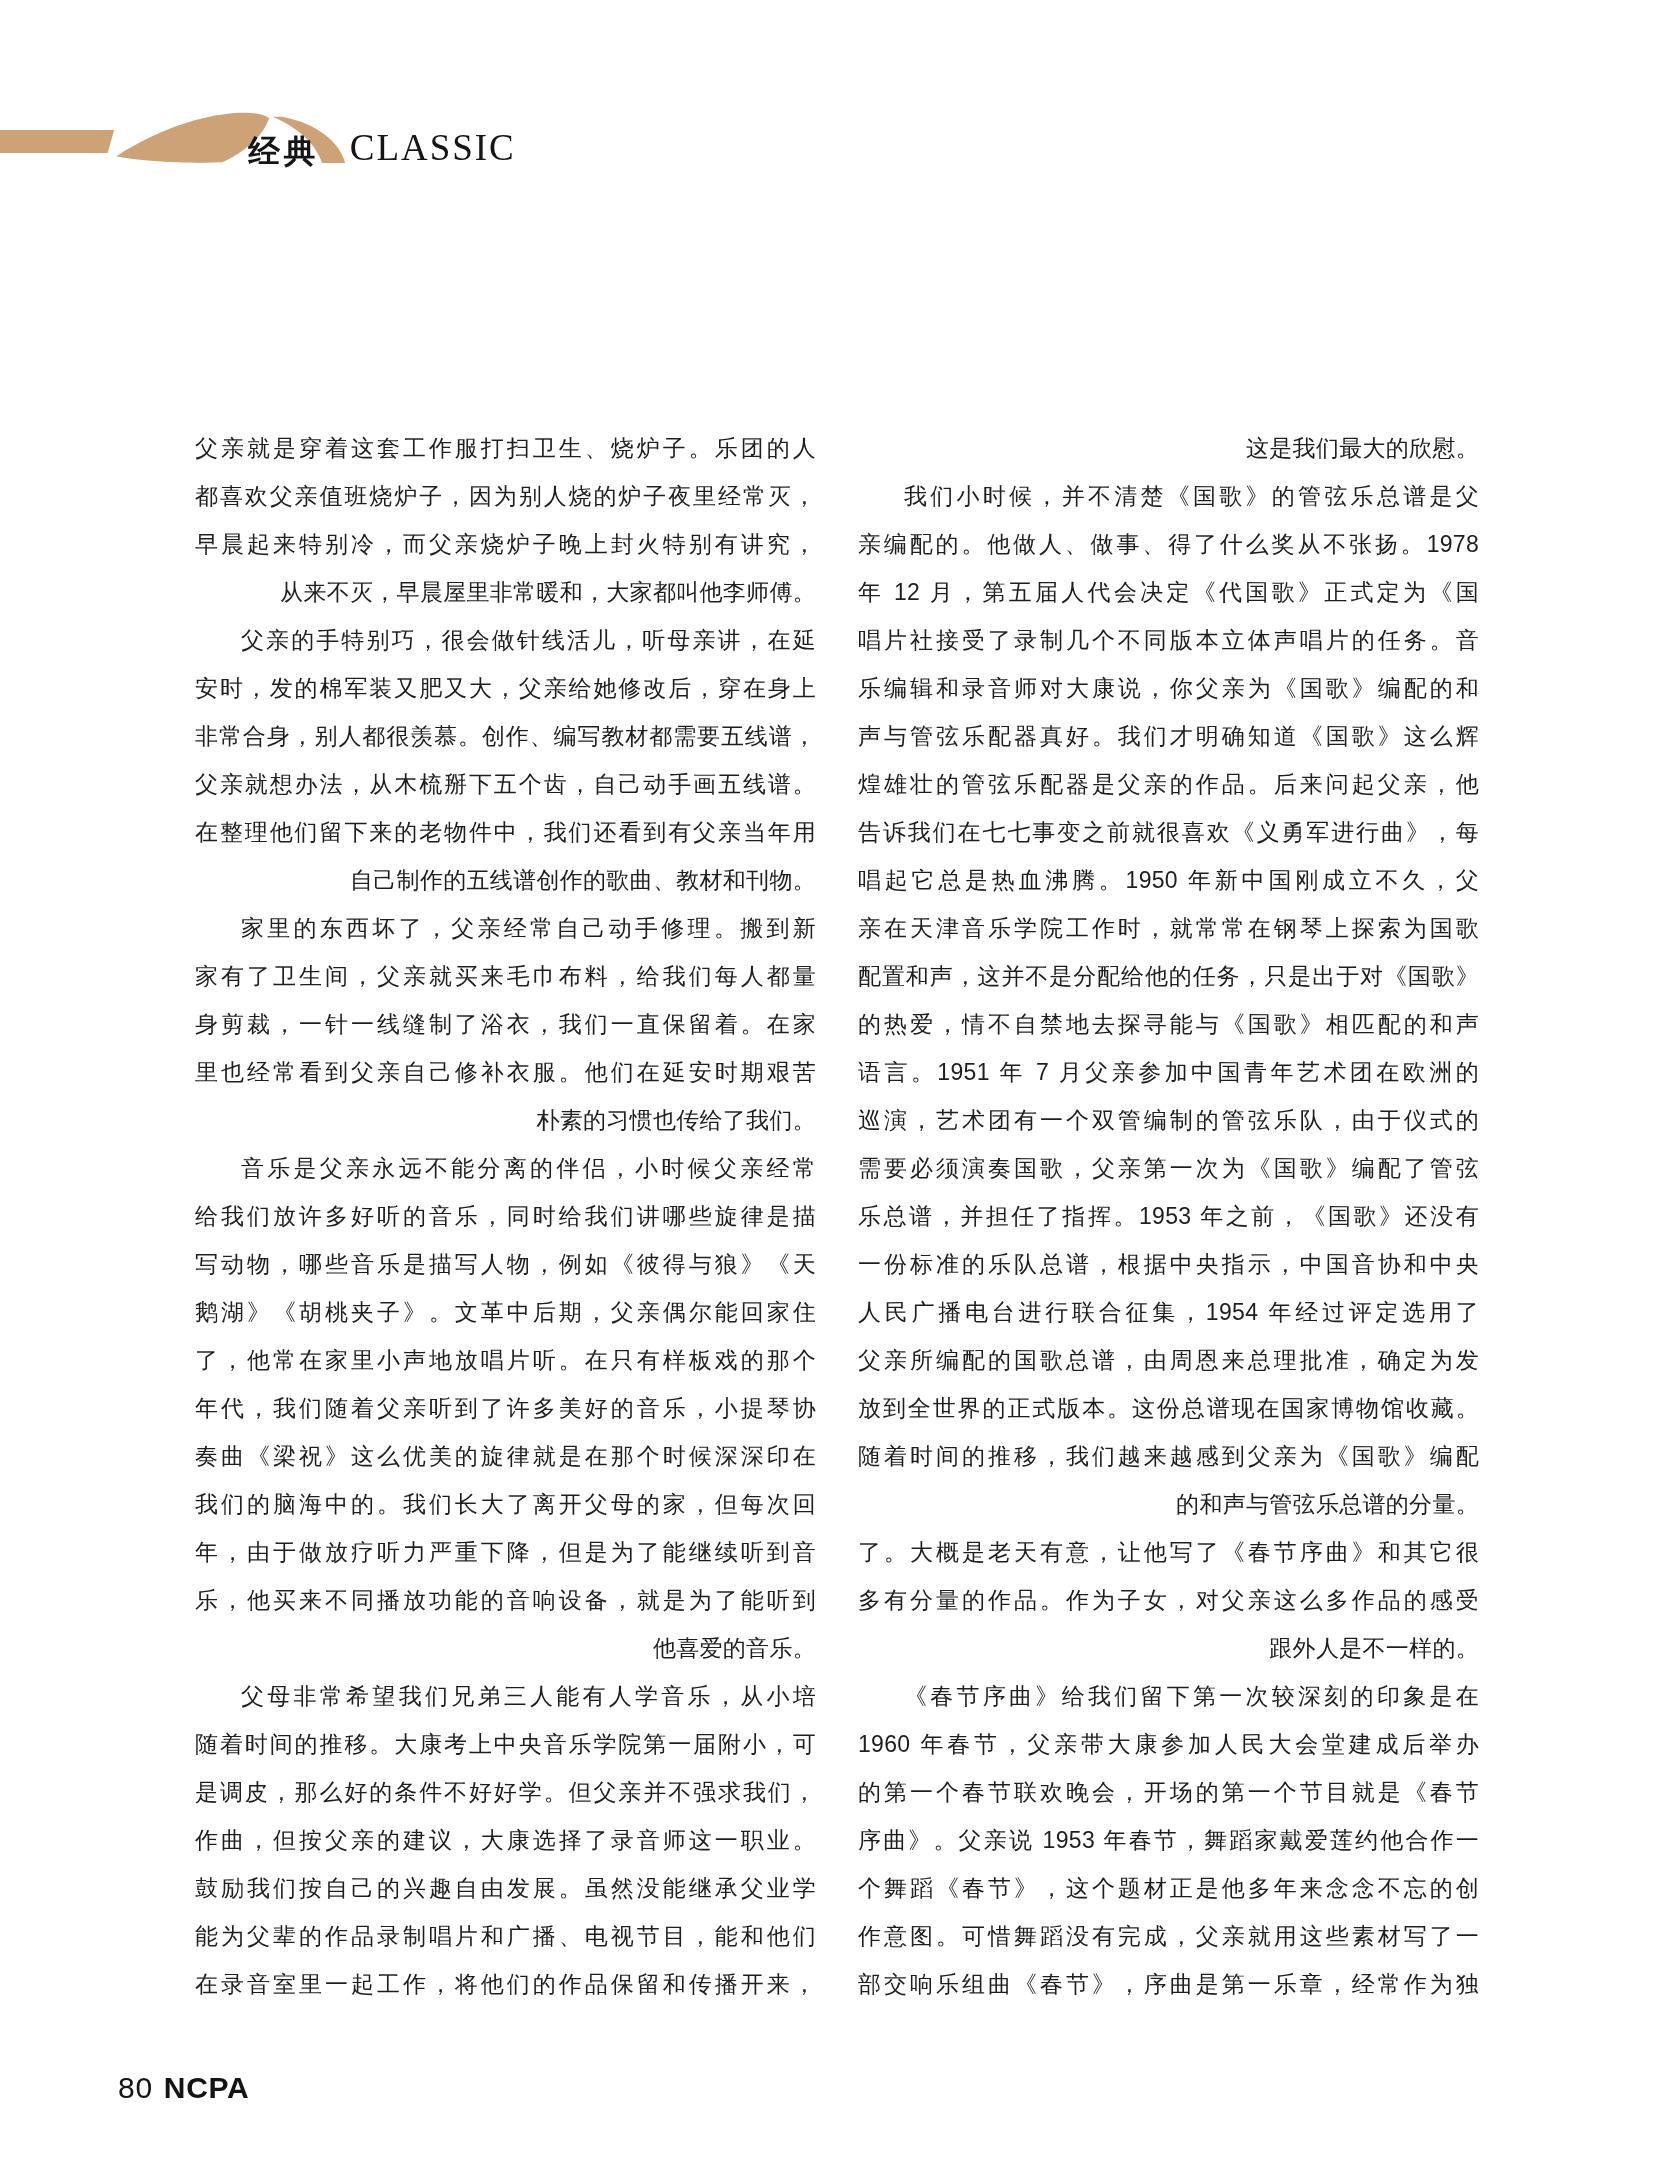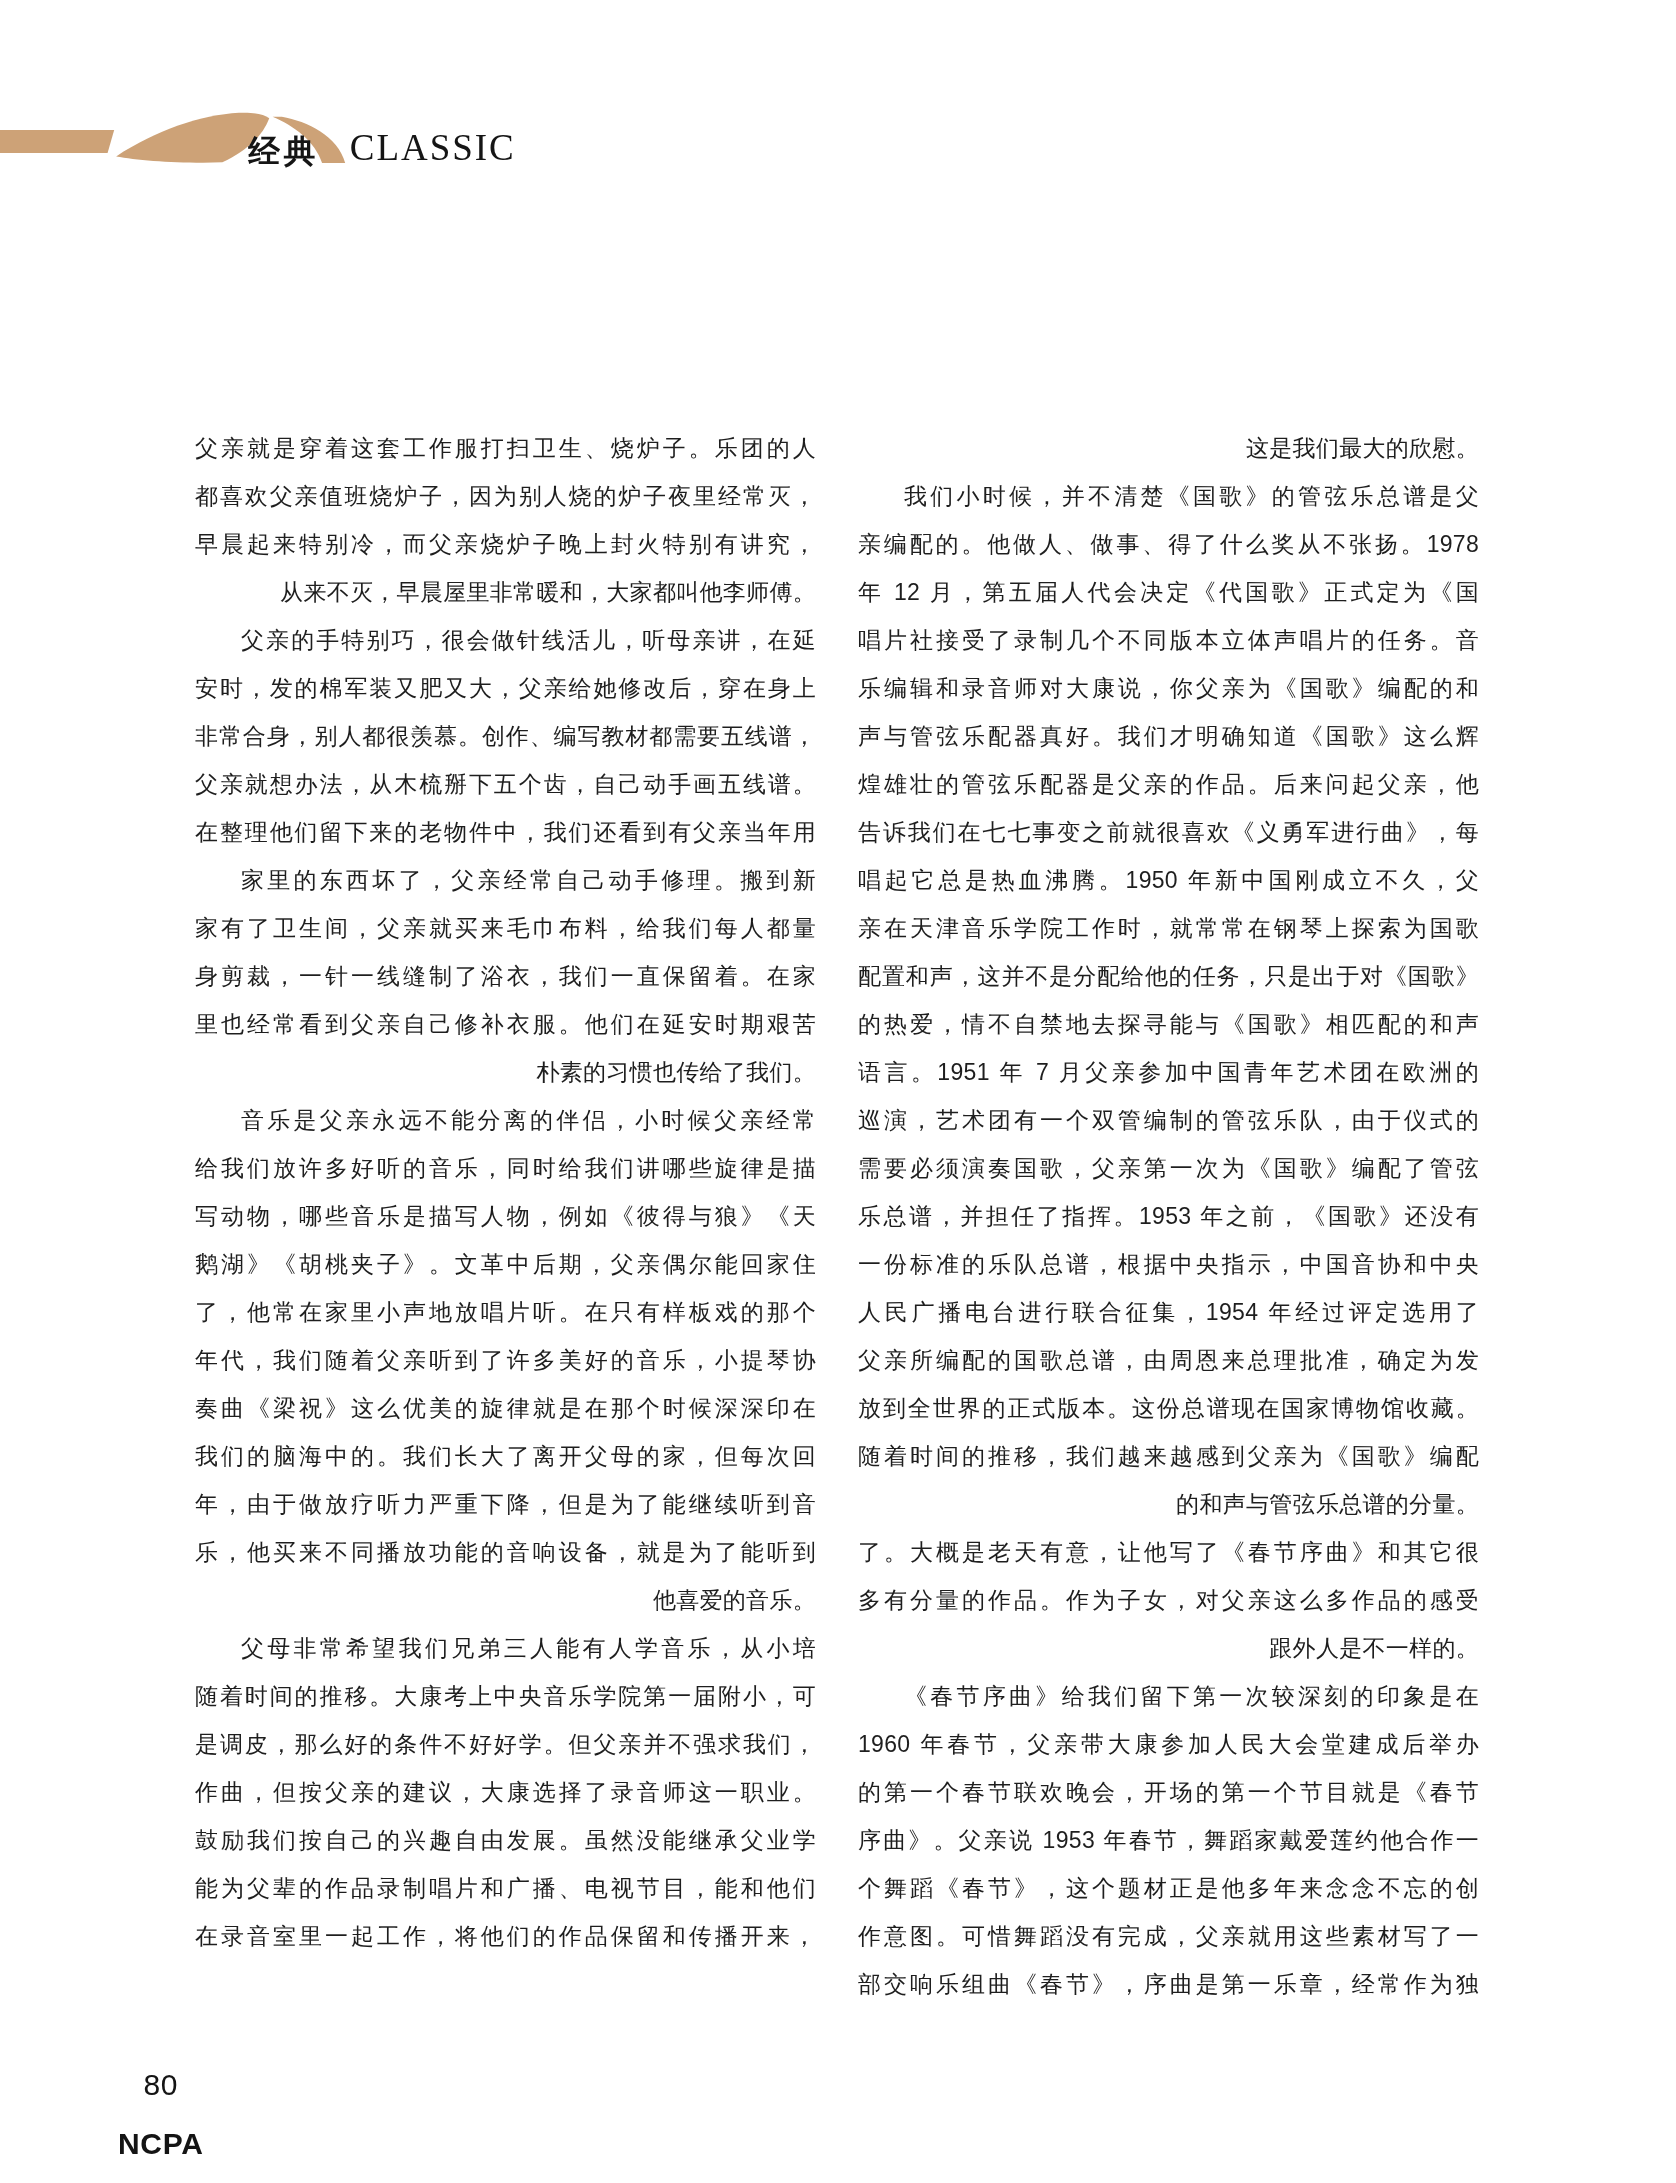--- a/index.html
+++ b/index.html
@@ -63,6 +63,7 @@
     <div class="line fill">非常合身，别人都很羡慕。创作、编写教材都需要五线谱，</div>
     <div class="line fill">父亲就想办法，从木梳掰下五个齿，自己动手画五线谱。</div>
     <div class="line fill">在整理他们留下来的老物件中，我们还看到有父亲当年用</div>
+    <div class="line end">自己制作的五线谱创作的歌曲、教材和刊物。</div>
     <div class="line fill indent">家里的东西坏了，父亲经常自己动手修理。搬到新</div>
     <div class="line fill">家有了卫生间，父亲就买来毛巾布料，给我们每人都量</div>
     <div class="line fill">身剪裁，一针一线缝制了浴衣，我们一直保留着。在家</div>

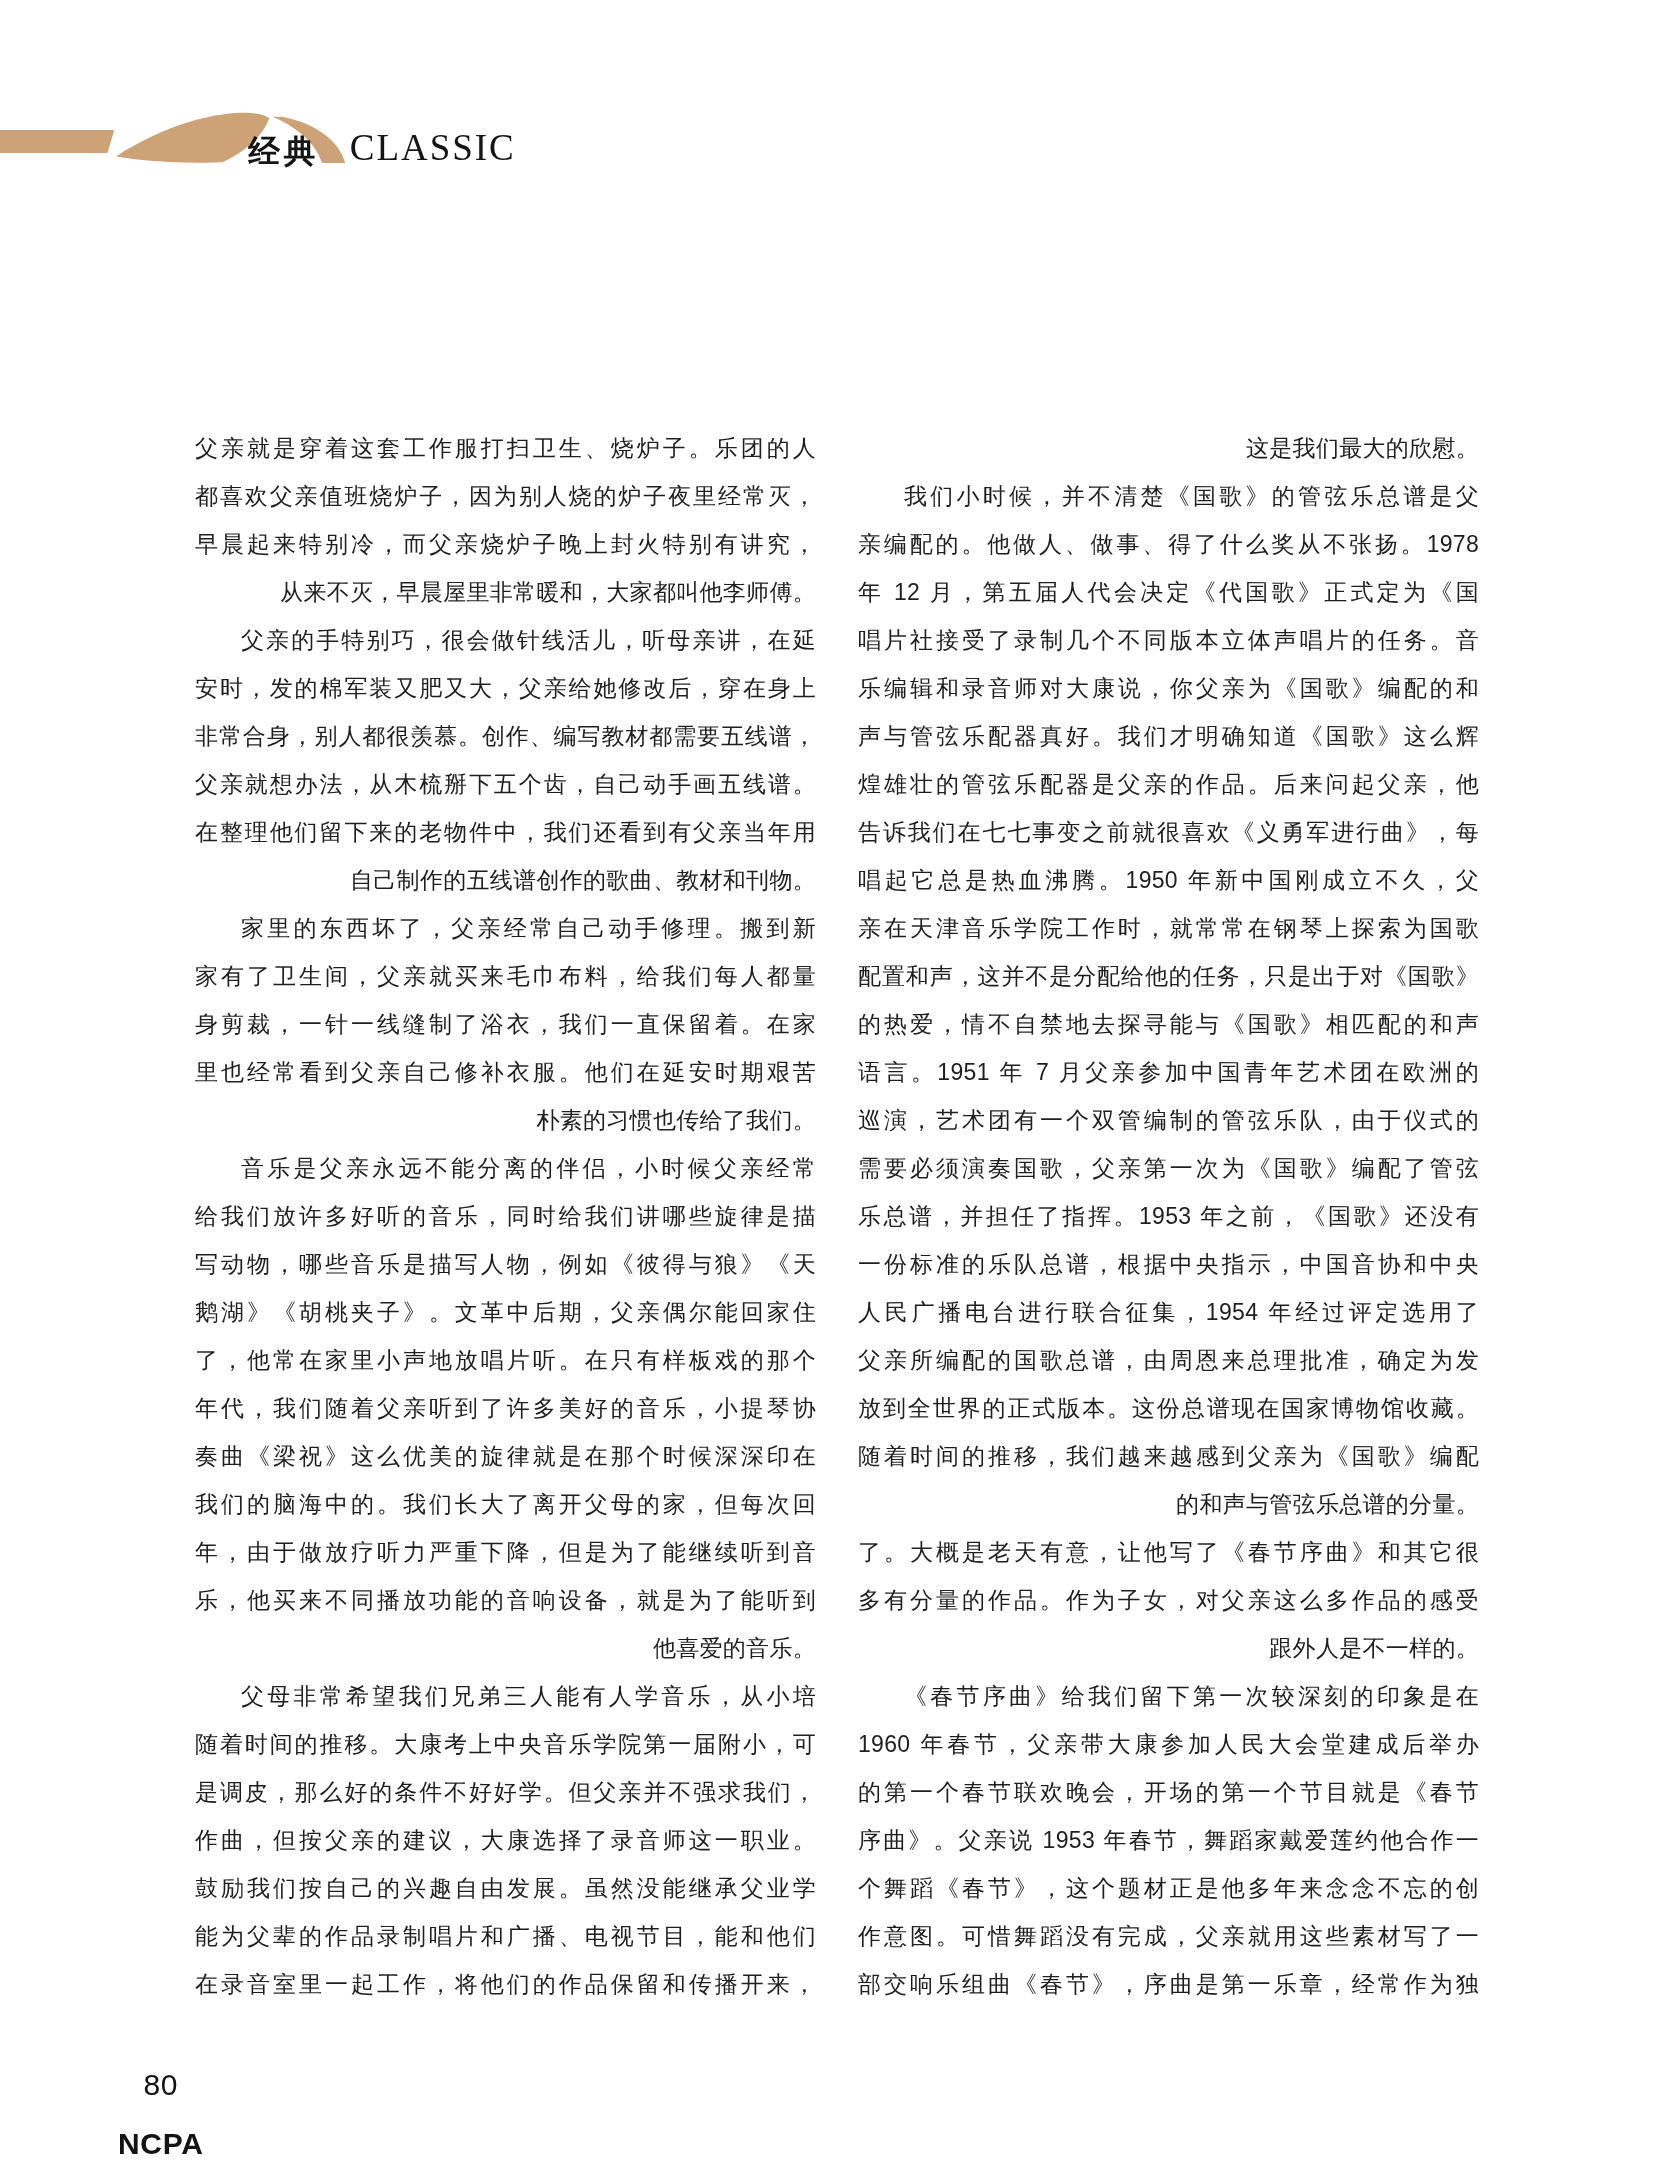--- a/index.html
+++ b/index.html
@@ -25,7 +25,7 @@
   .line.indent{text-indent:2em;}
   .footer{
     position:absolute;left:118px;top:2068px;height:40px;
-    font-size:30px;color:#141414;display:flex;align-items:center;gap:25px;flex-direction:column;
+    font-size:30px;color:#141414;display:flex;align-items:center;gap:11px;
   }
   .footer .page-num{font-weight:400;letter-spacing:0.7px;}
   .footer .brand{font-weight:700;letter-spacing:0.7px;}

